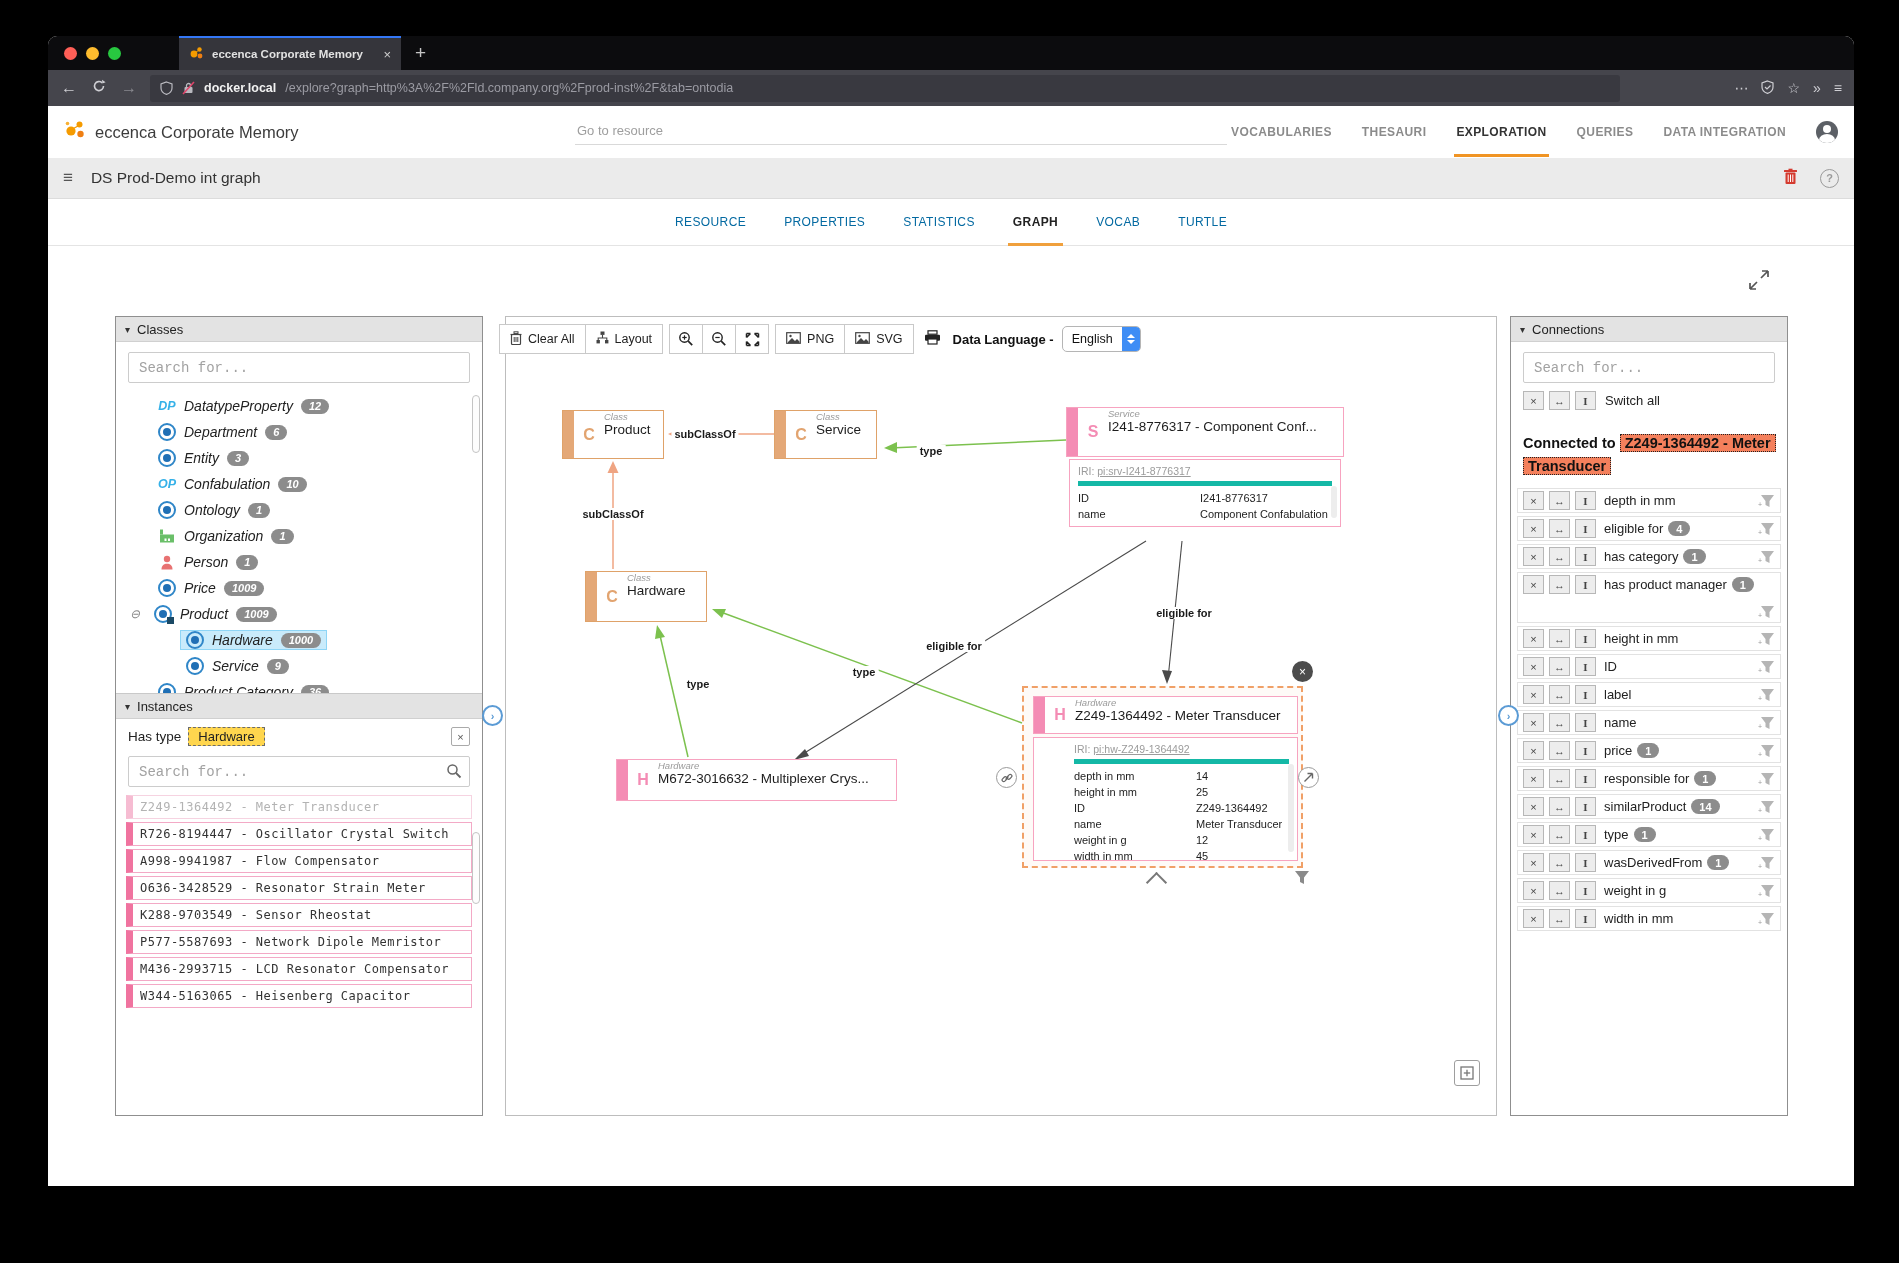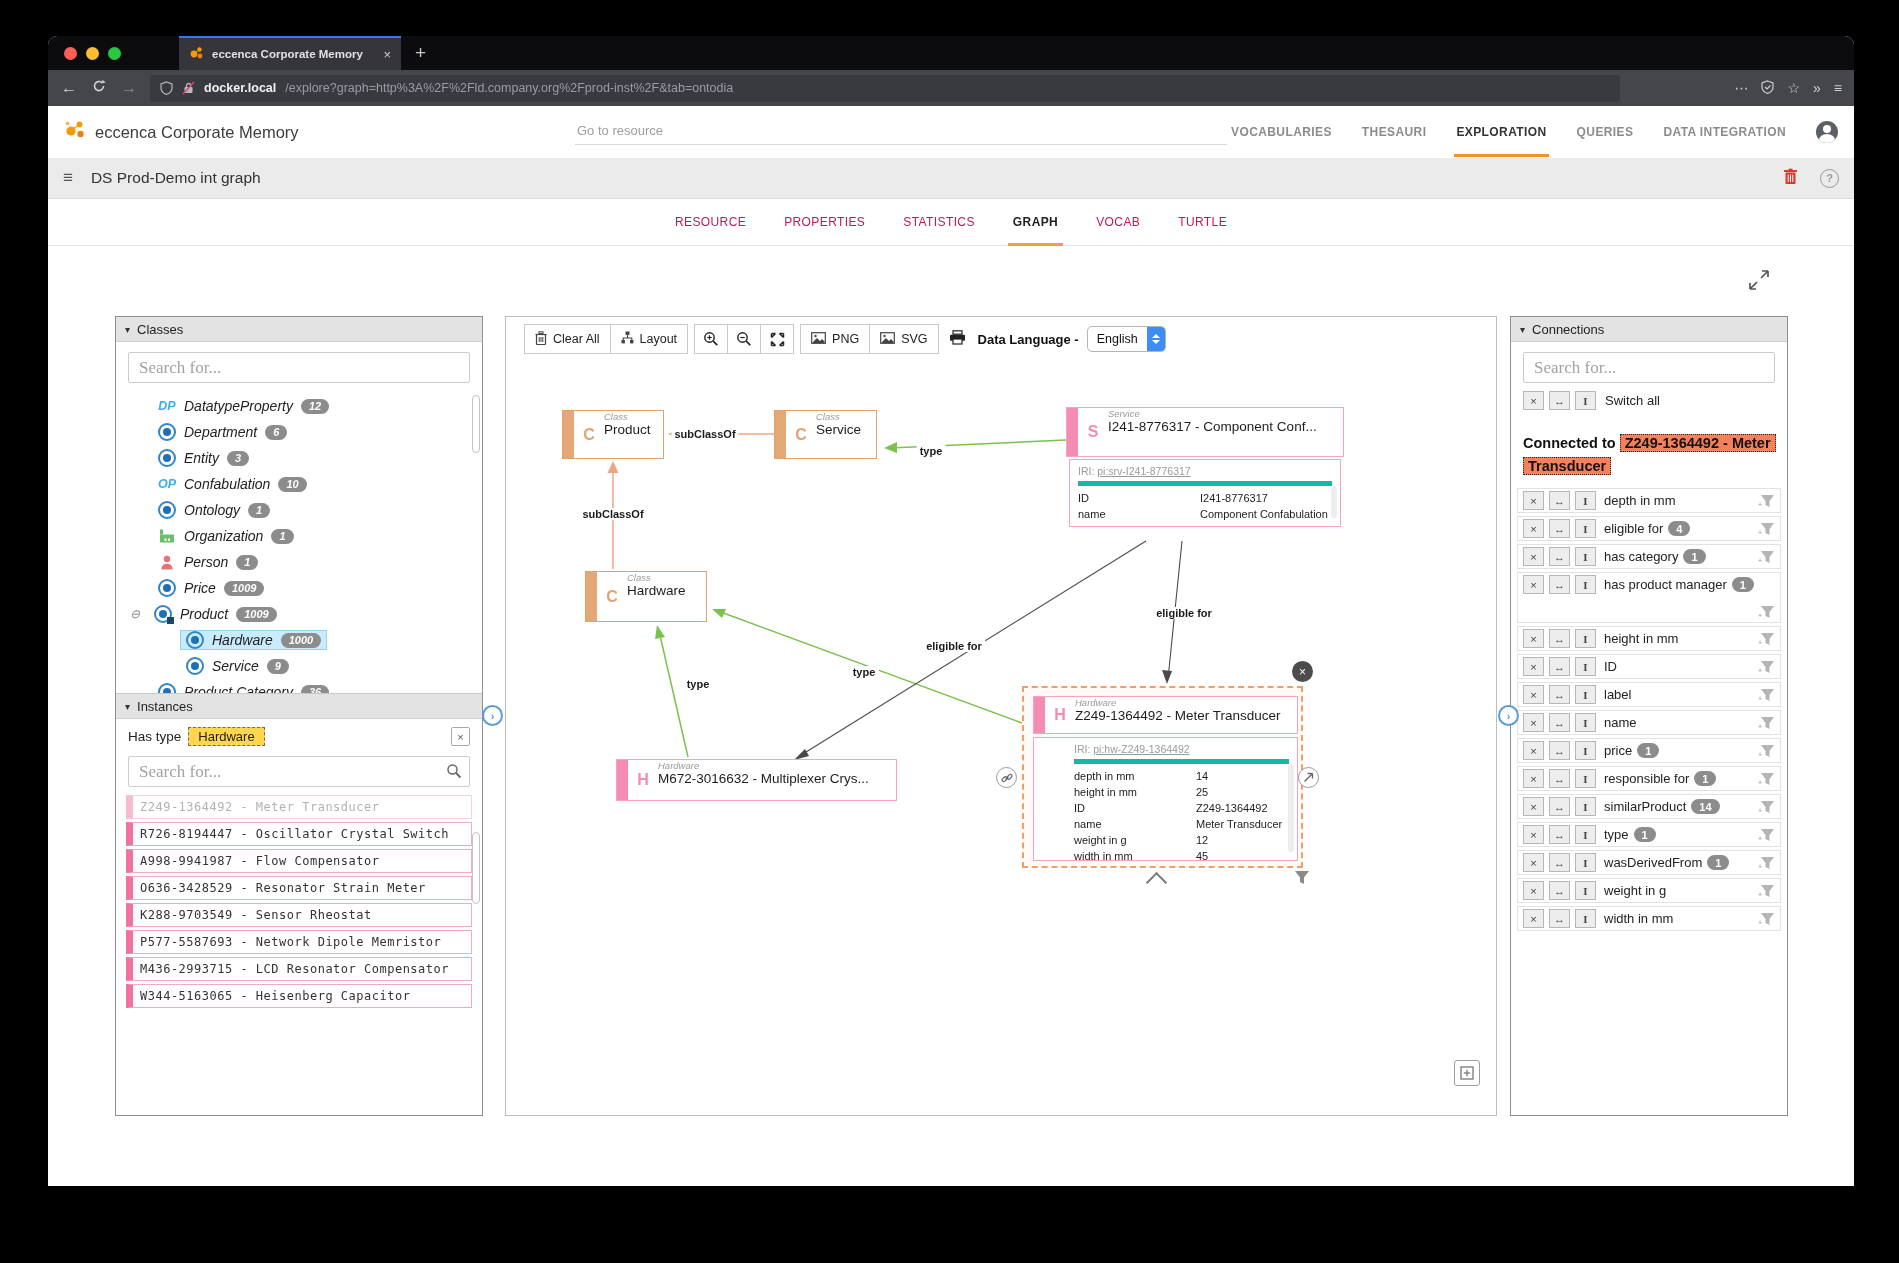--- a/index.html
+++ b/index.html
@@ -43,7 +43,7 @@
   
   .pagebody{position:relative;flex:1;background:#fff;overflow:hidden;}
   .ptabs{position:absolute;top:0;left:0;right:0;height:46px;border-bottom:1px solid #e4e4e4;display:flex;justify-content:center;gap:38px;}
-  .ptab{height:100%;display:flex;align-items:center;position:relative;font-size:12px;color:#be185d;letter-spacing:.4px;cursor:pointer;}
+  .ptab{height:100%;display:flex;align-items:center;position:relative;font-size:12px;color:#0369a1;letter-spacing:.4px;cursor:pointer;}
   .ptab.active{color:#222;font-weight:bold;}
   .ptab.active::after{content:"";position:absolute;left:-5px;right:-5px;bottom:-1px;height:3px;background:#f0a03c;}
   .expandbtn{position:absolute;left:1700px;top:70px;width:22px;height:22px;}

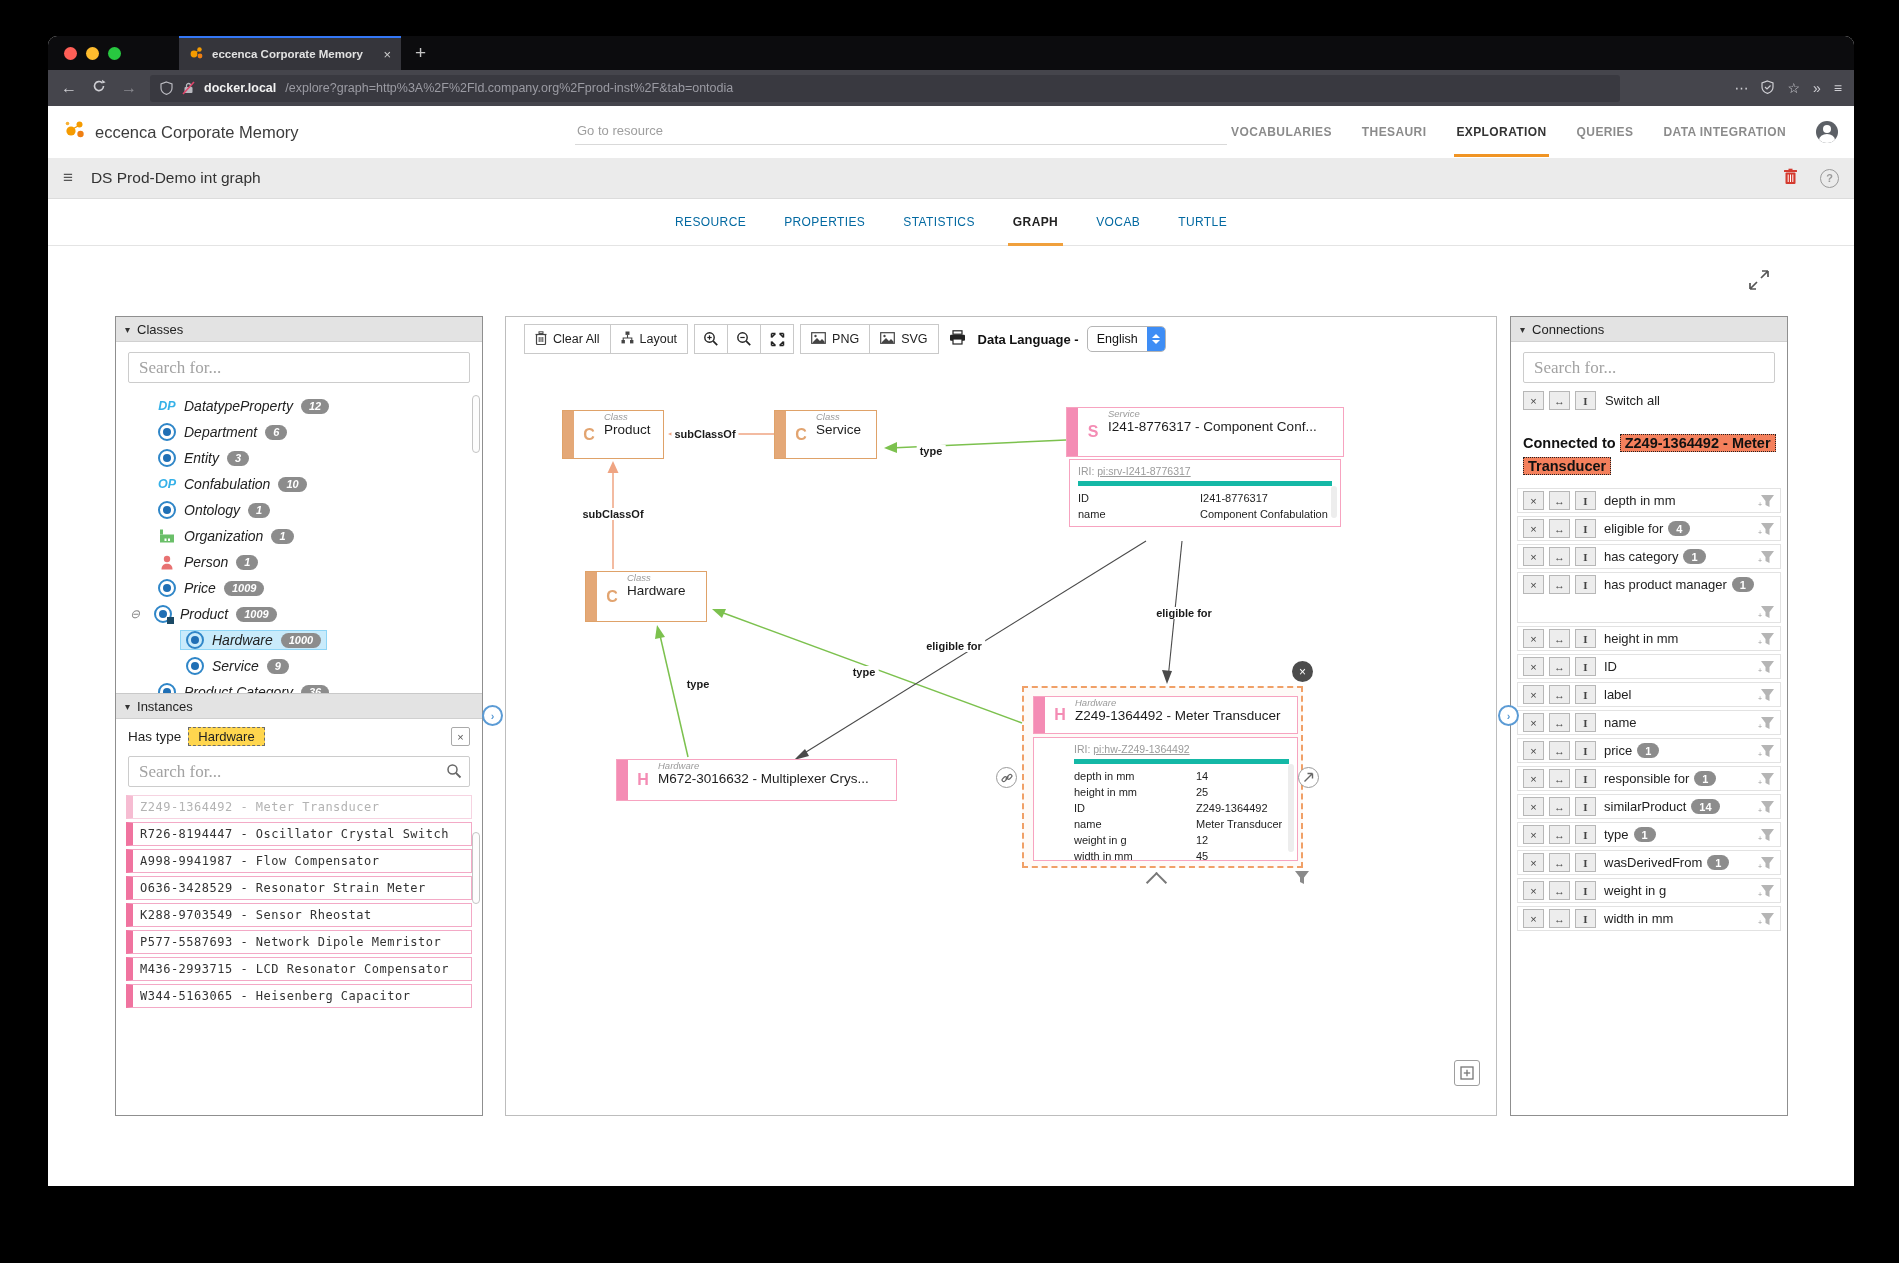--- a/index.html
+++ b/index.html
@@ -97,7 +97,7 @@
   .connrow.tall .break{flex-basis:100%;height:0;}
   
   .canvas{position:absolute;left:457px;top:117px;width:992px;height:800px;border:1px solid #bdbdbd;box-sizing:border-box;background:#fff;}
-  .gtoolbar{position:absolute;left:-7px;top:7px;display:flex;align-items:center;z-index:5;margin-left:25px;}
+  .gtoolbar{position:absolute;left:-7px;top:7px;display:flex;align-items:center;z-index:5;}
   .tbtn{height:28px;border:1px solid #c9c9c9;background:#fff;display:flex;align-items:center;gap:6px;padding:0 10px;font-size:12.5px;color:#222;margin-right:-1px;cursor:pointer;}
   .tgap{width:7px;}
   .tsq{width:32px;justify-content:center;padding:0;}

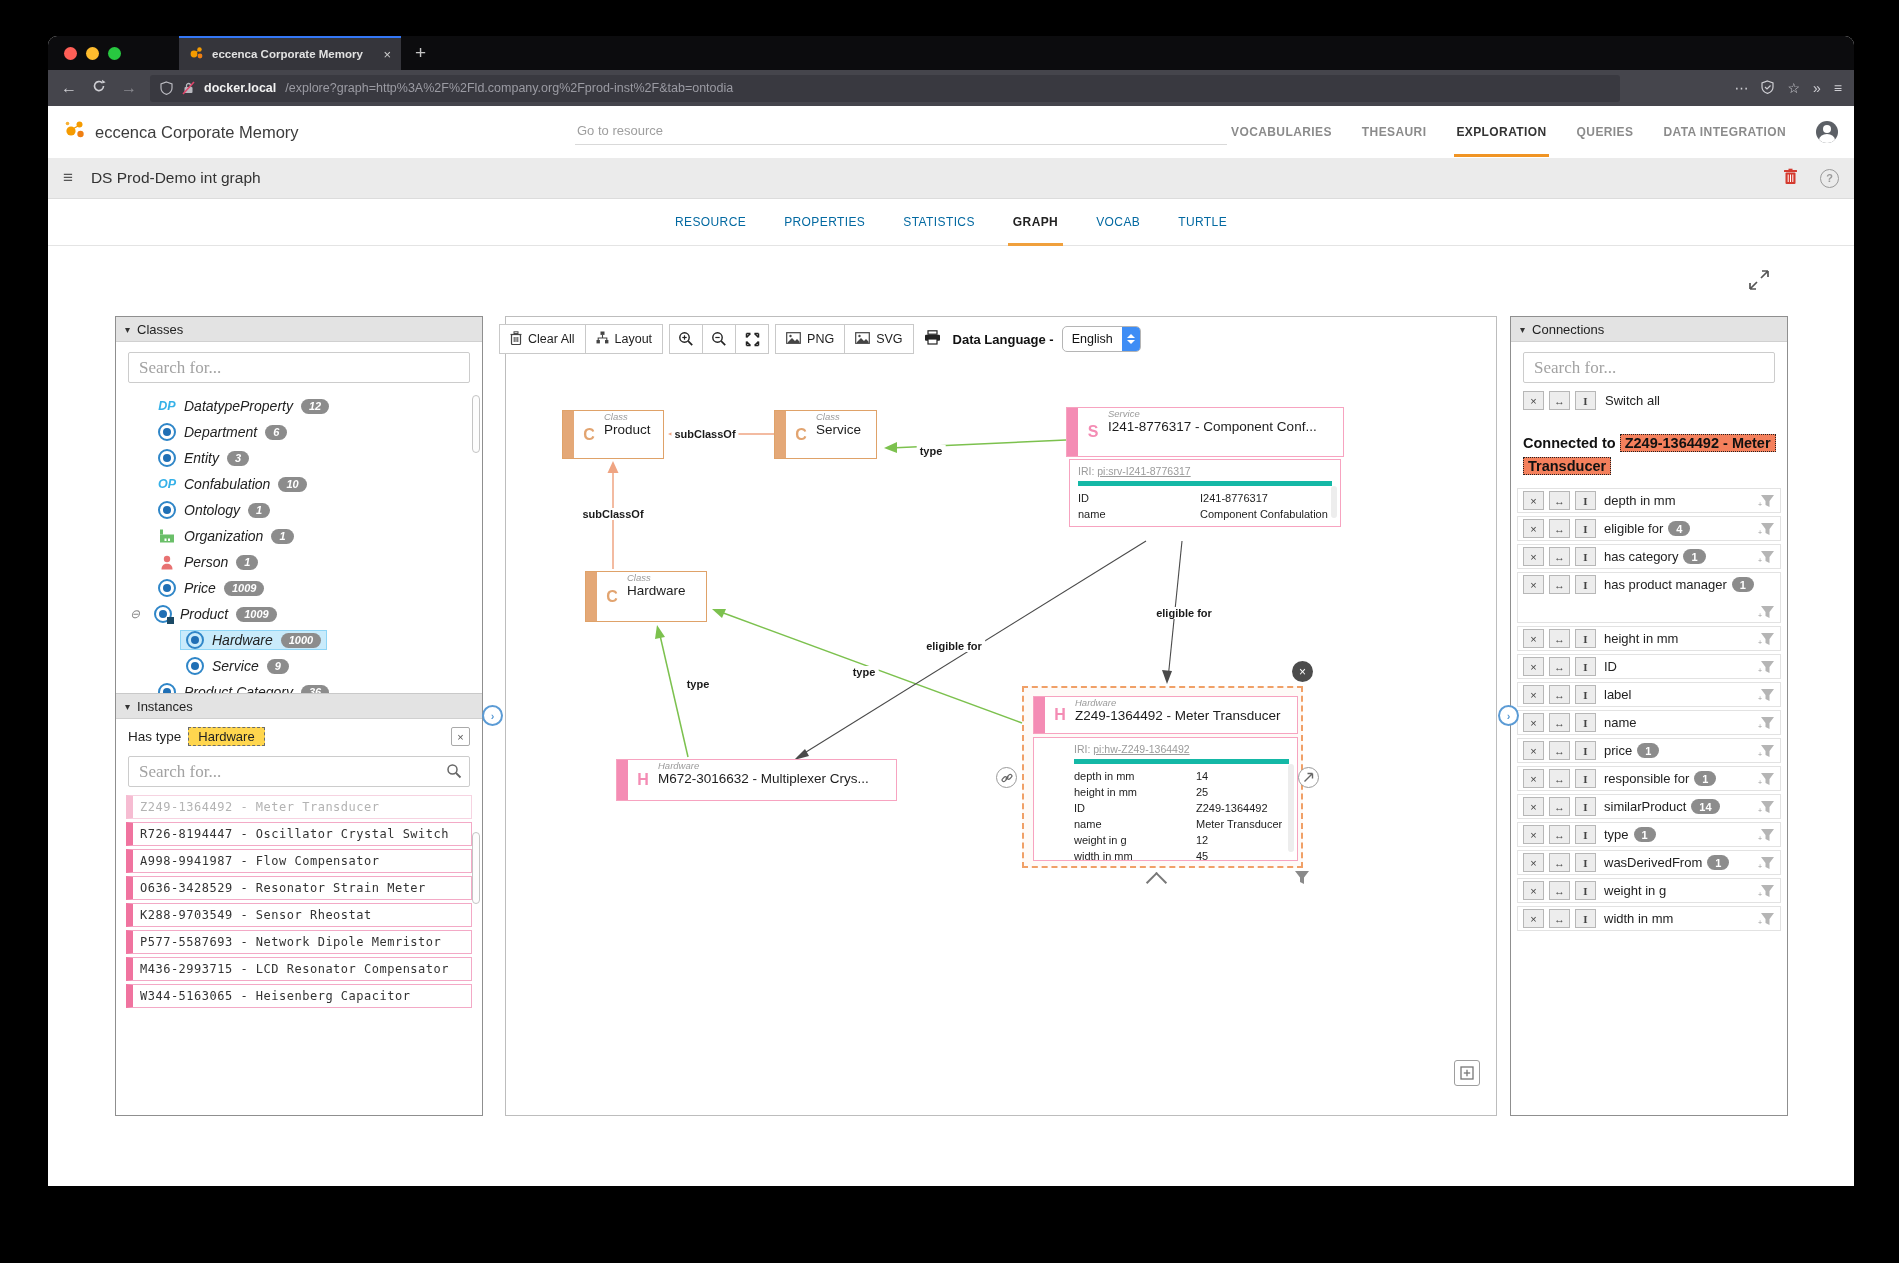--- a/index.html
+++ b/index.html
@@ -54,7 +54,7 @@
   .sechead{height:24px;background:#e3e3e3;display:flex;align-items:center;gap:7px;padding:0 9px;font-size:13px;color:#222;border-bottom:1px solid #d0d0d0;}
   .sechead .tri{font-size:10px;color:#333;}
   .searchrow{margin:10px 12px 6px 12px;position:relative;}
-  .searchrow input{width:100%;box-sizing:border-box;height:31px;border:1px solid #ccc;border-radius:2px;padding:0 30px 0 10px;font-size:17px;color:#444;outline:none;font-family:Liberation Serif, serif;}
+  .searchrow input{width:100%;box-sizing:border-box;height:31px;border:1px solid #ccc;border-radius:2px;padding:0 30px 0 10px;font-size:14px;color:#444;outline:none;font-family:Liberation Mono, monospace;}
   .searchrow input::placeholder{color:#a2a2a2;}
   .searchrow .mag{position:absolute;right:8px;top:7px;}
   

